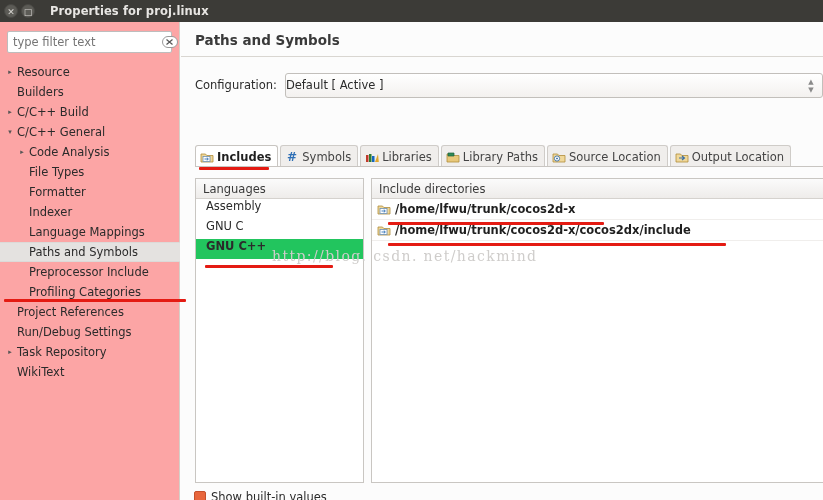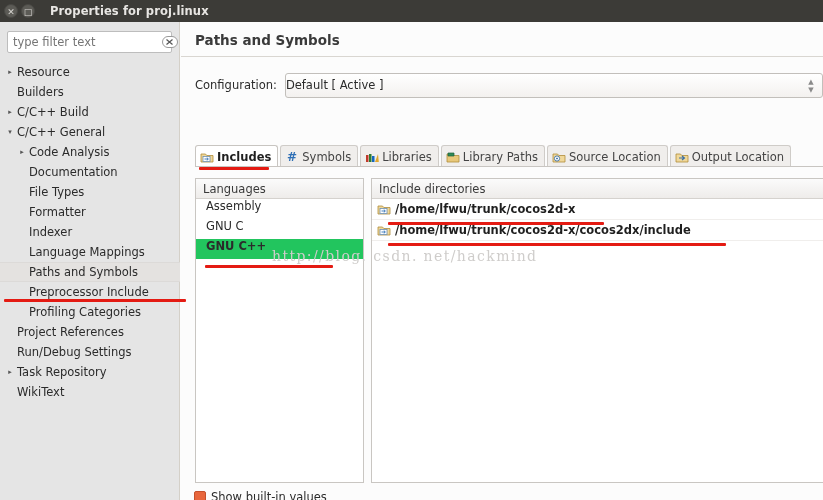--- a/index.html
+++ b/index.html
@@ -50,7 +50,7 @@
   .leftpane {
     position: absolute; top: 22px; left: 0;
     width: 180px; height: 478px;
-    background: #e5e5e5;
+    background: #fca5a5;
     border-right: 1px solid #d4d0c8;
   }
   .filterbox {

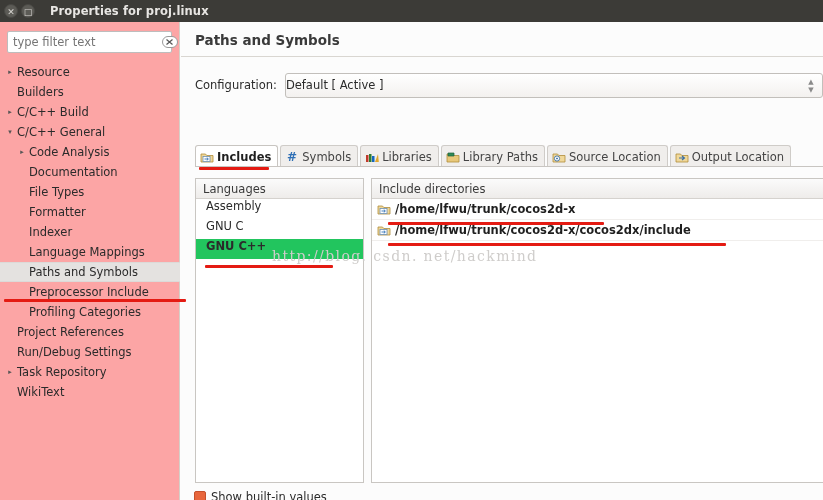--- a/index.html
+++ b/index.html
@@ -309,10 +309,6 @@
         <div class="tree-row">
           <span class="twisty" style="margin-left: 16px;">▸</span>
           <span class="tree-label">Code Analysis</span>
-        </div>
-        <div class="tree-row">
-          <span class="twisty" style="margin-left: 16px;"></span>
-          <span class="tree-label">Documentation</span>
         </div>
         <div class="tree-row">
           <span class="twisty" style="margin-left: 16px;"></span>

